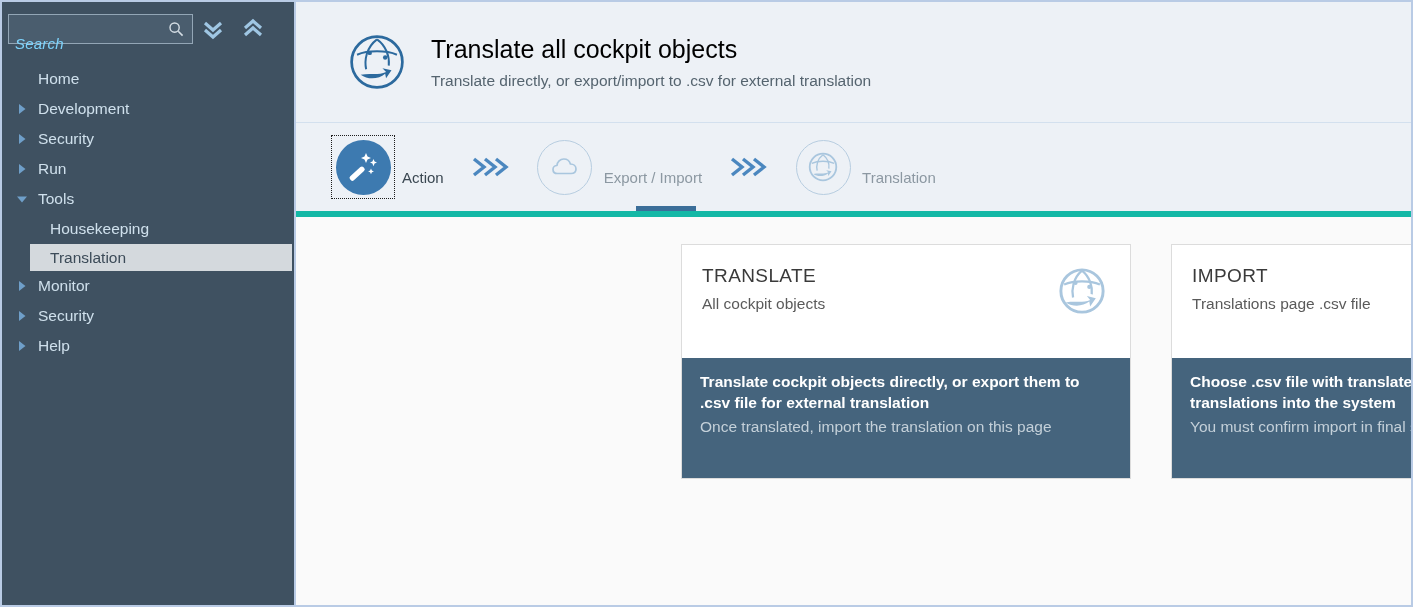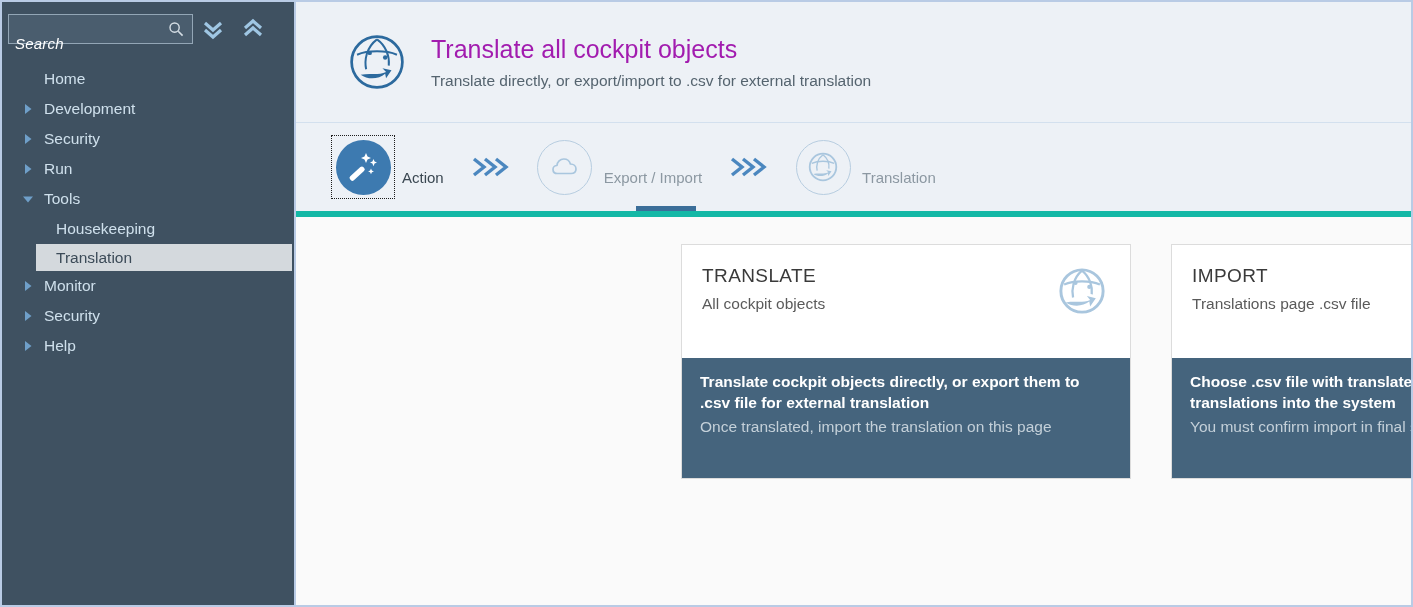--- a/index.html
+++ b/index.html
@@ -50,7 +50,7 @@
   .search-text {
     font-style: italic;
     font-size: 15px;
-    color: #ffffff;
+    color: #7dd3fc;
     letter-spacing: .2px;
     margin-top: 29px;
   }

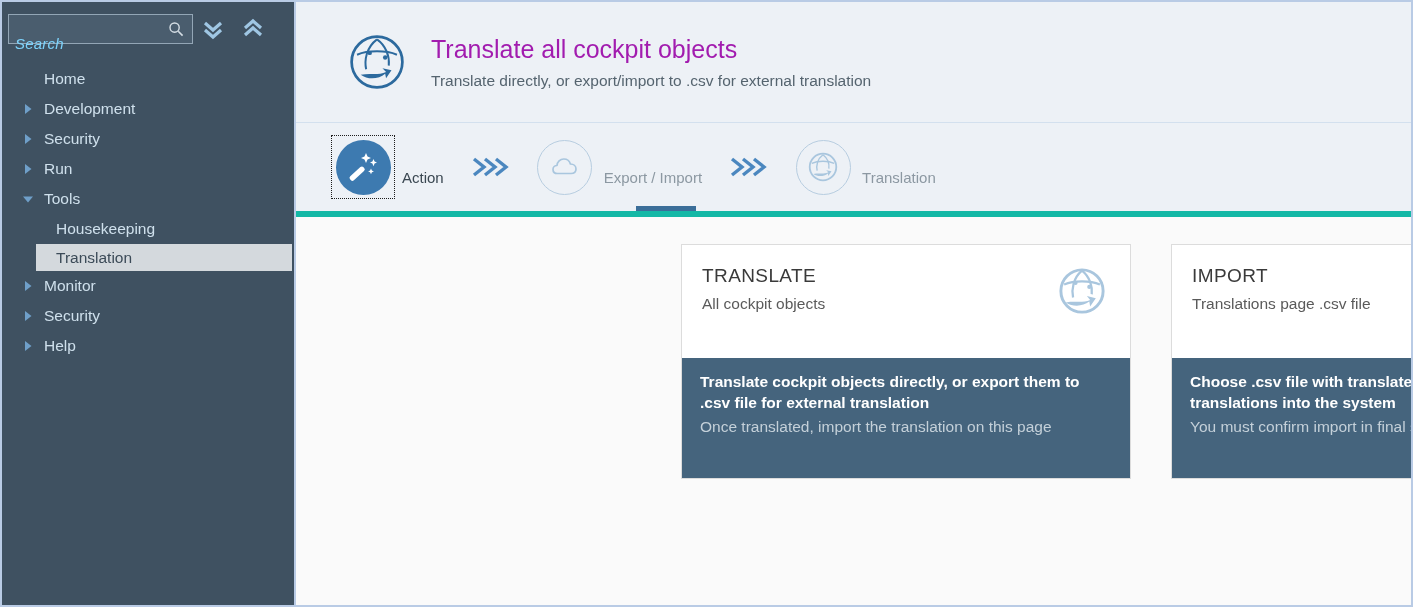--- a/index.html
+++ b/index.html
@@ -128,7 +128,7 @@
   .header-texts { padding-left: 25px; }
   .header-title {
     font-size: 25px;
-    color: #a21caf;
+    color: #000000;
     line-height: 1.2;
     font-weight: normal;
   }

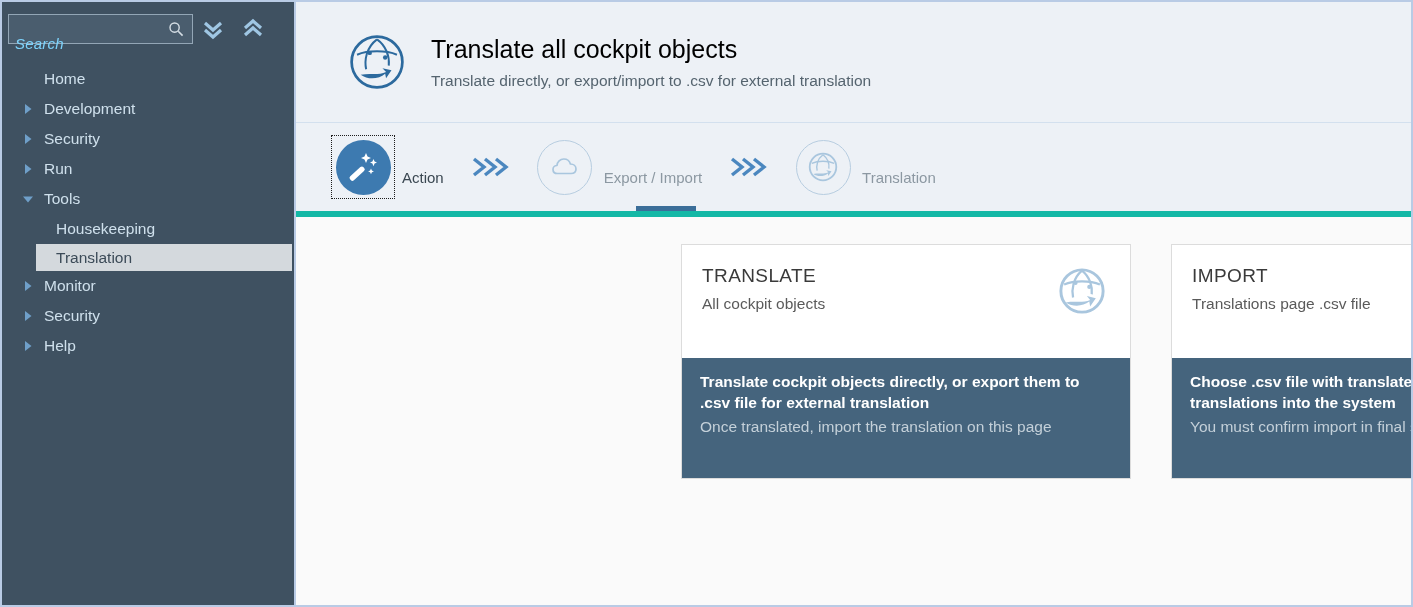--- a/index.html
+++ b/index.html
@@ -70,7 +70,6 @@
   .nav {
     padding-top: 8px;
     flex: 1 1 auto;
-    padding-left: 6px;
   }
   .nav-item {
     height: 30px;

